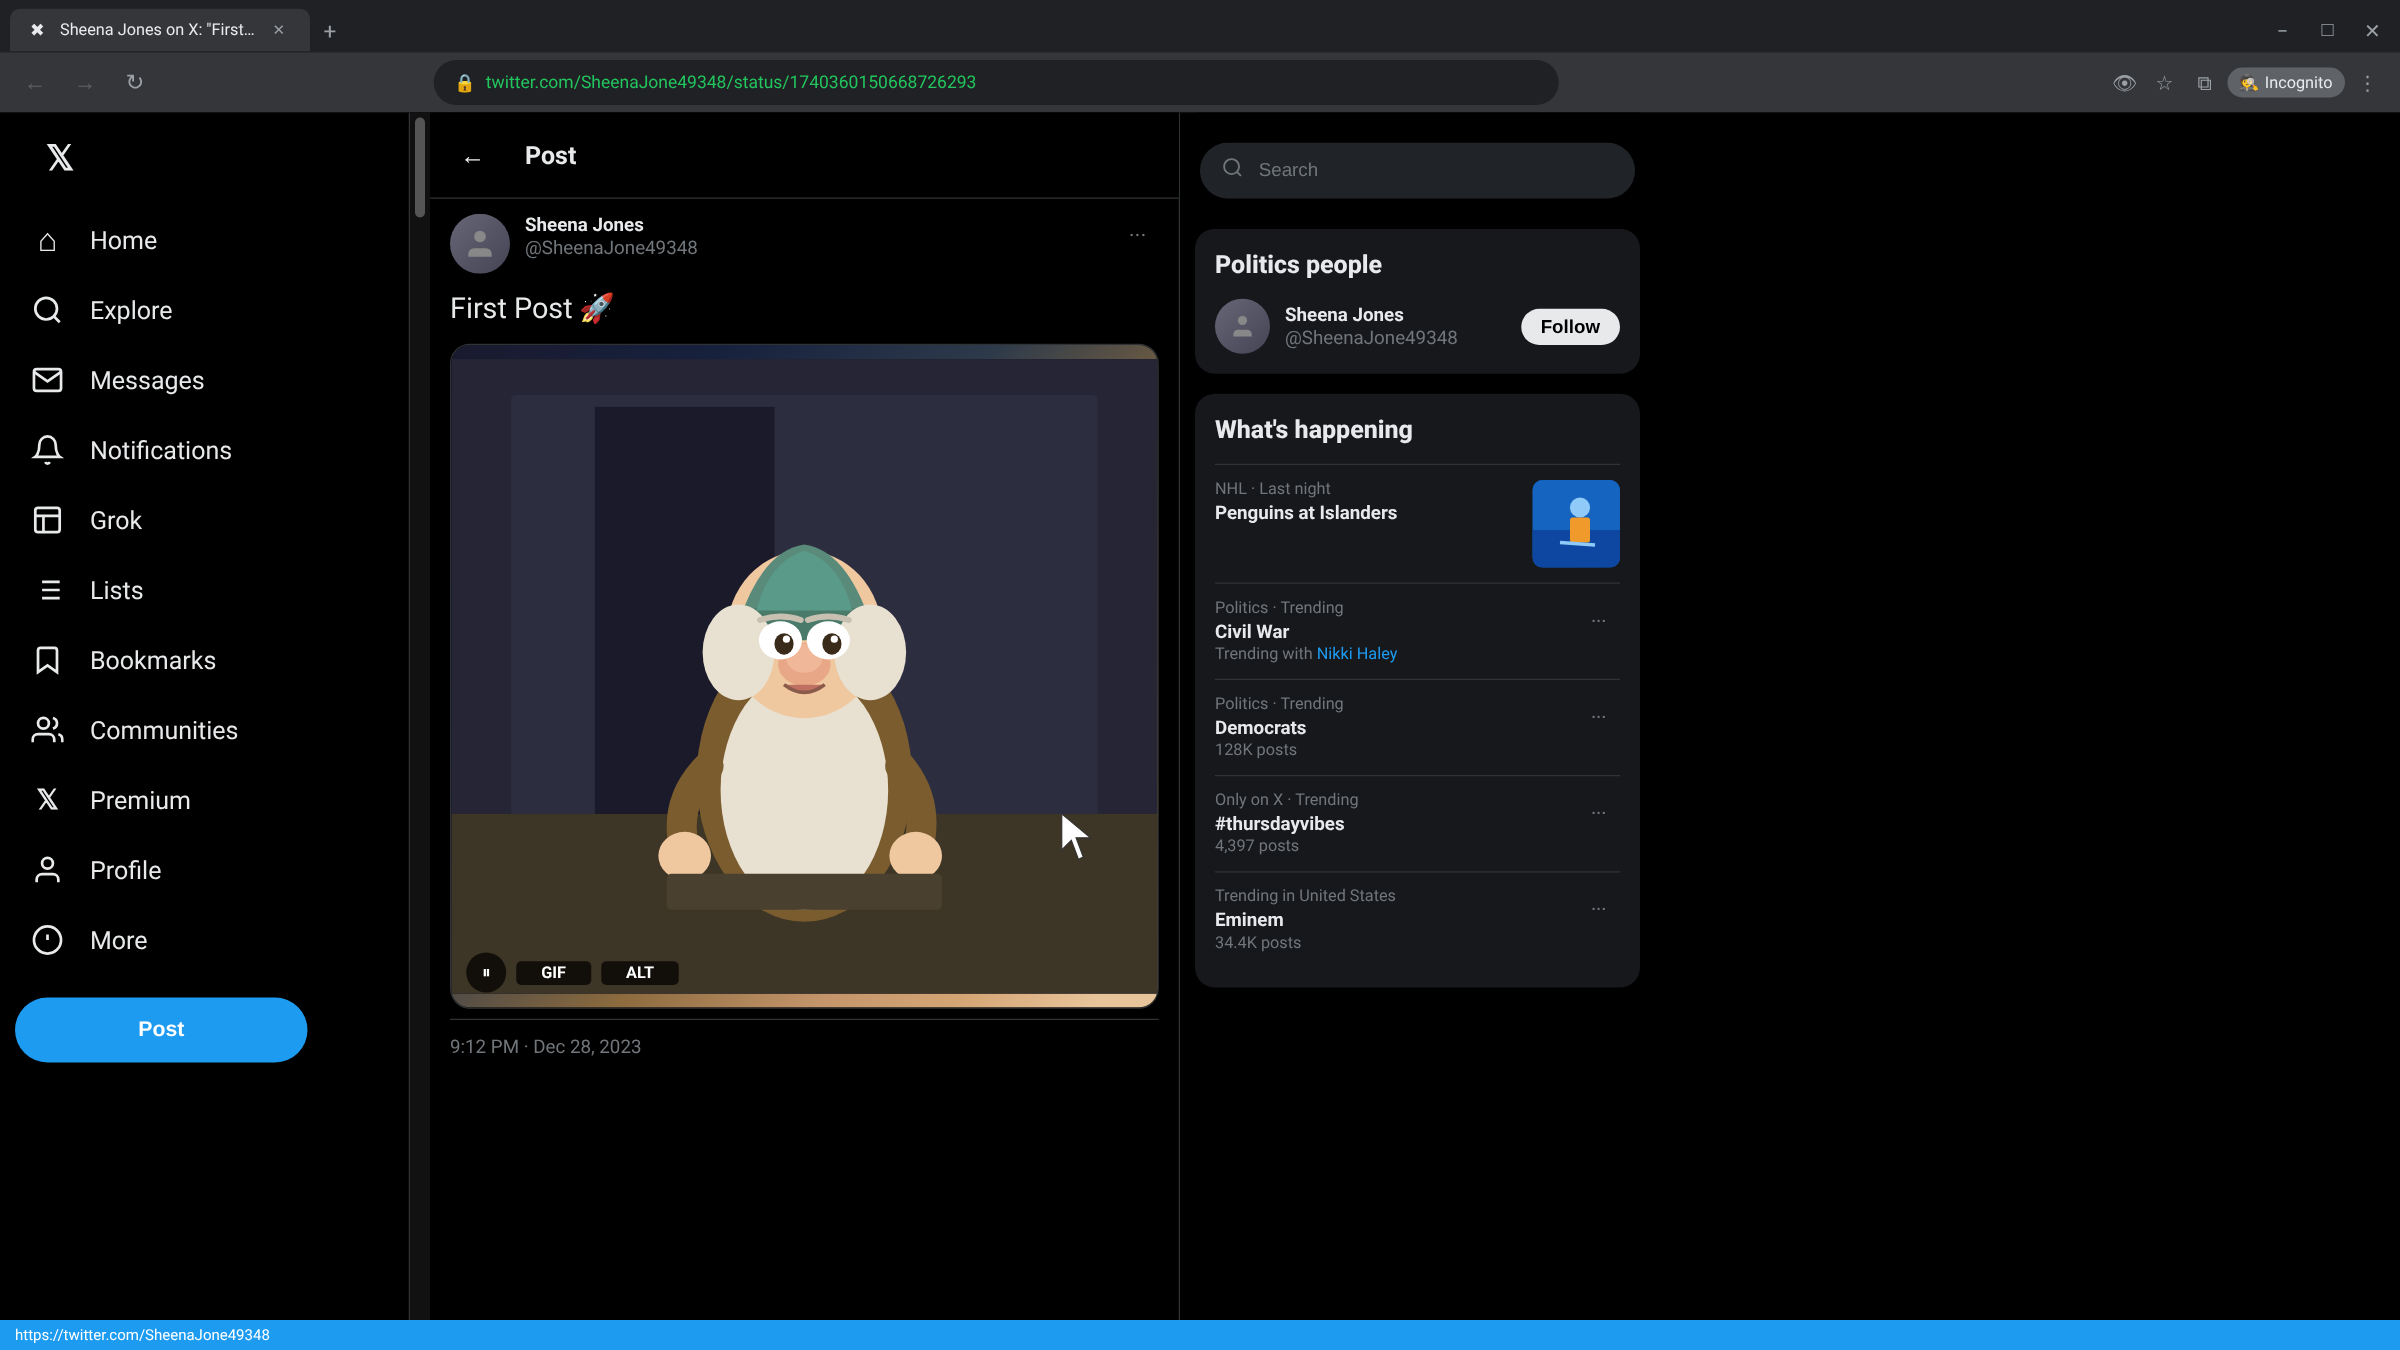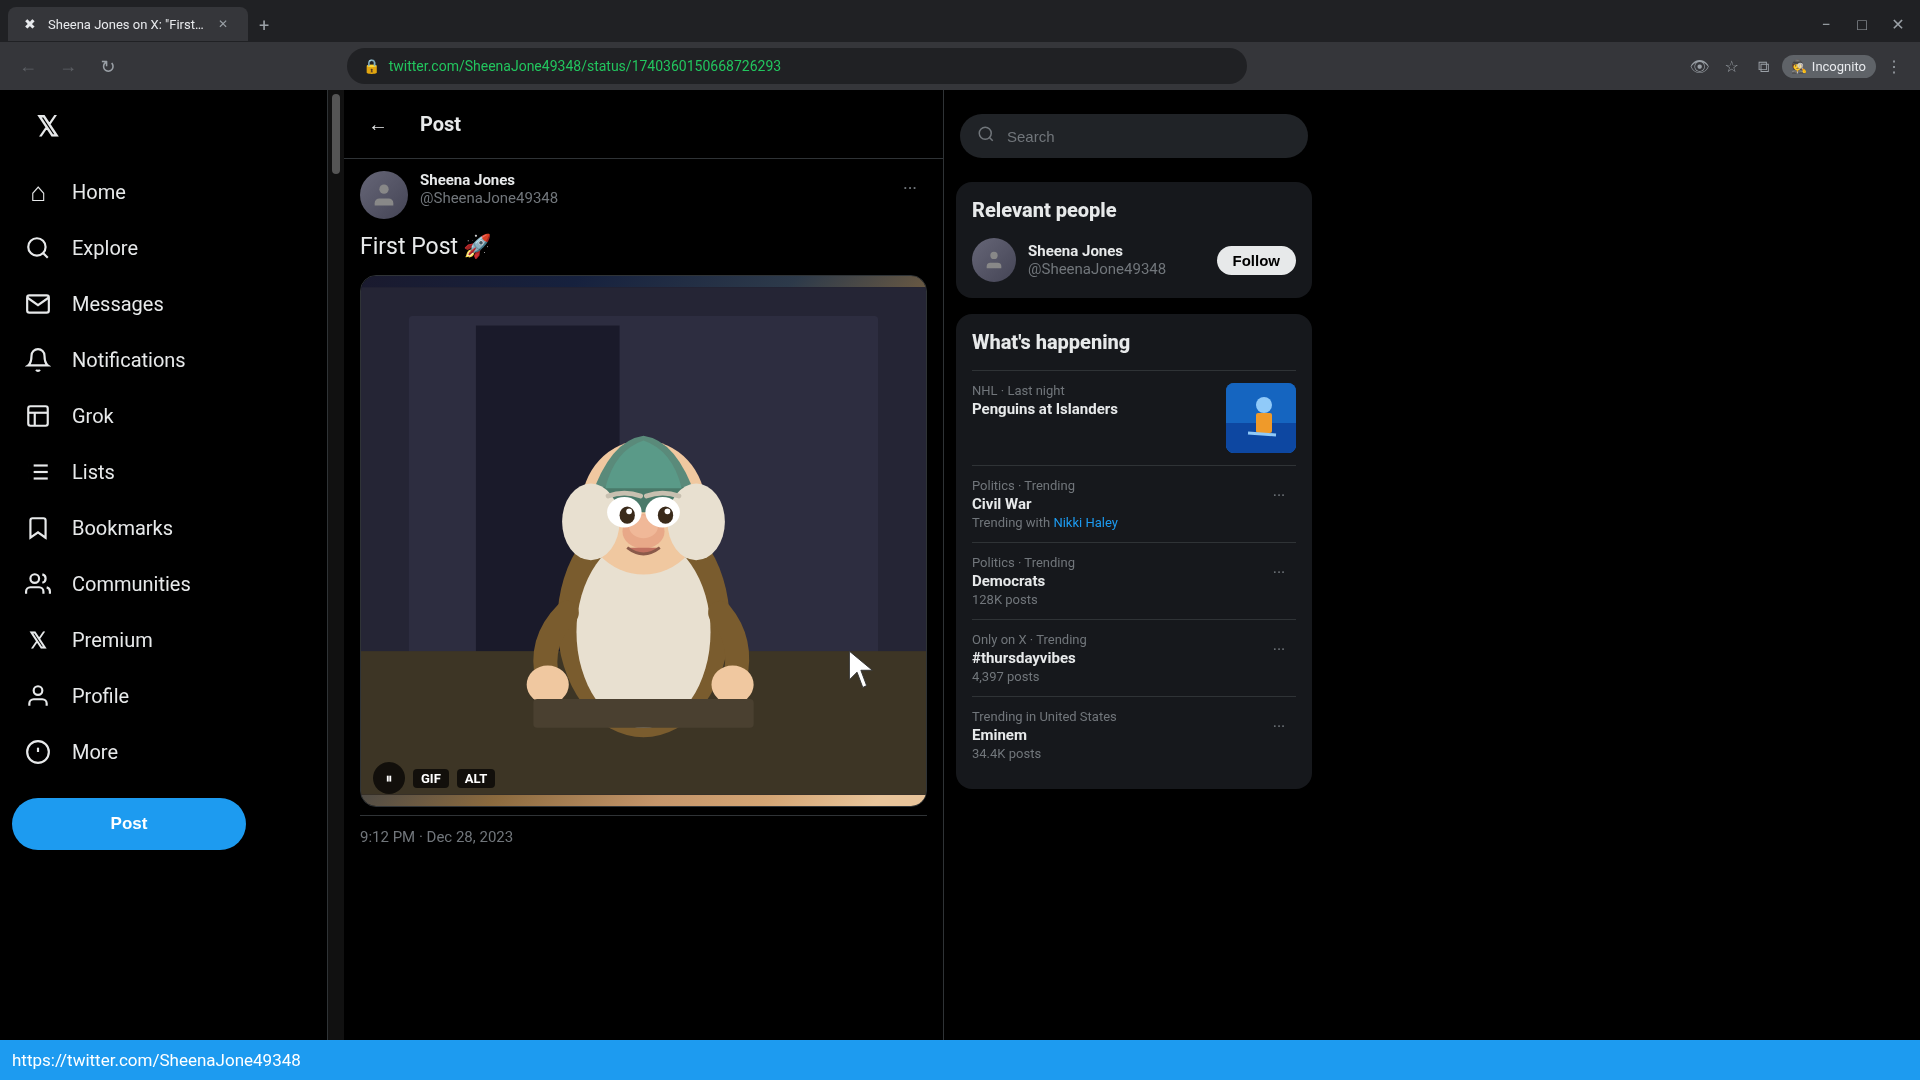--- a/index.html
+++ b/index.html
@@ -741,7 +741,7 @@
     </div>
 
     <div class="sidebar-section">
-      <div class="sidebar-section-title">Relevant people</div>
+      <div class="sidebar-section-title">Politics people</div>
       <div class="relevant-person">
         <div class="relevant-avatar">
           <svg width="22" height="22" viewBox="0 0 24 24" fill="#888">

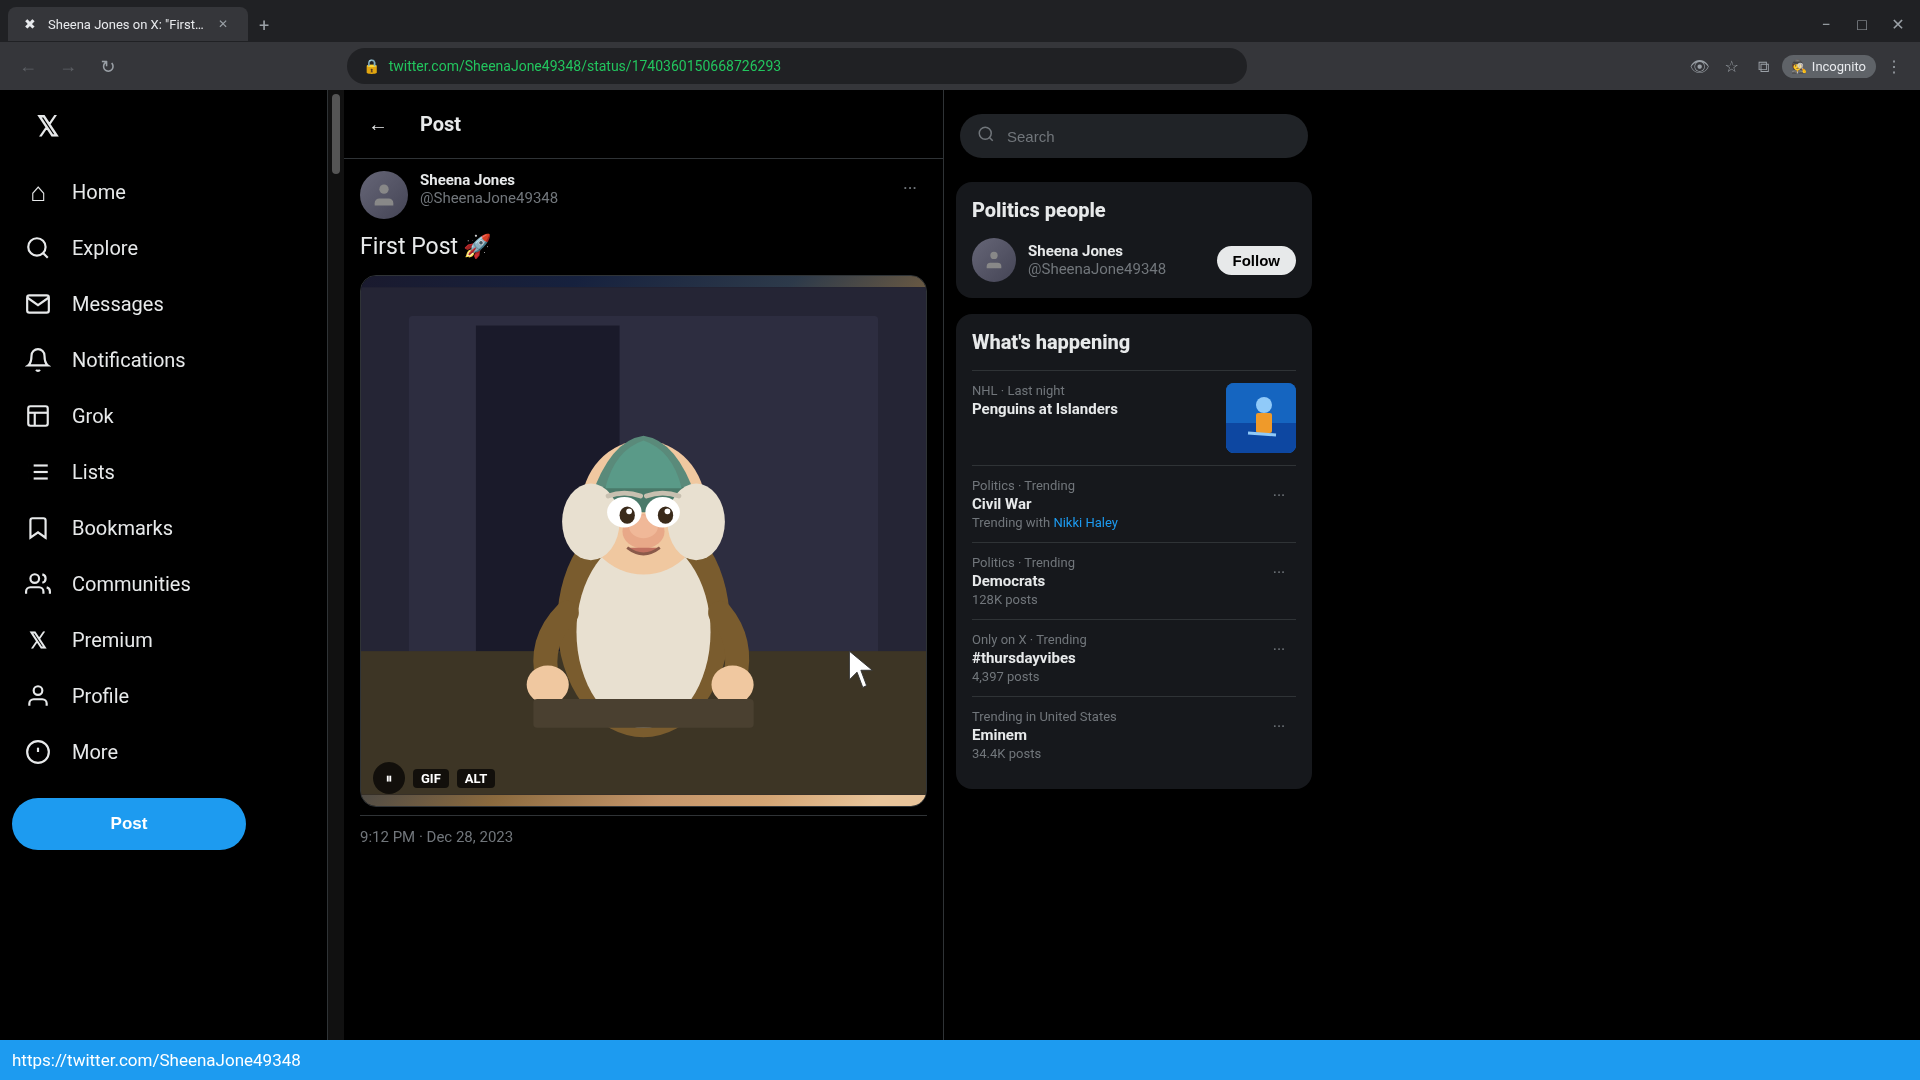--- a/index.html
+++ b/index.html
@@ -341,7 +341,7 @@
       background: rgba(0,0,0,0.7);
       color: #fff;
       border-radius: 4px;
-      padding: 2px 8px;
+      padding: 2px 20px;
       font-size: 13px;
       font-weight: 700;
       cursor: pointer;

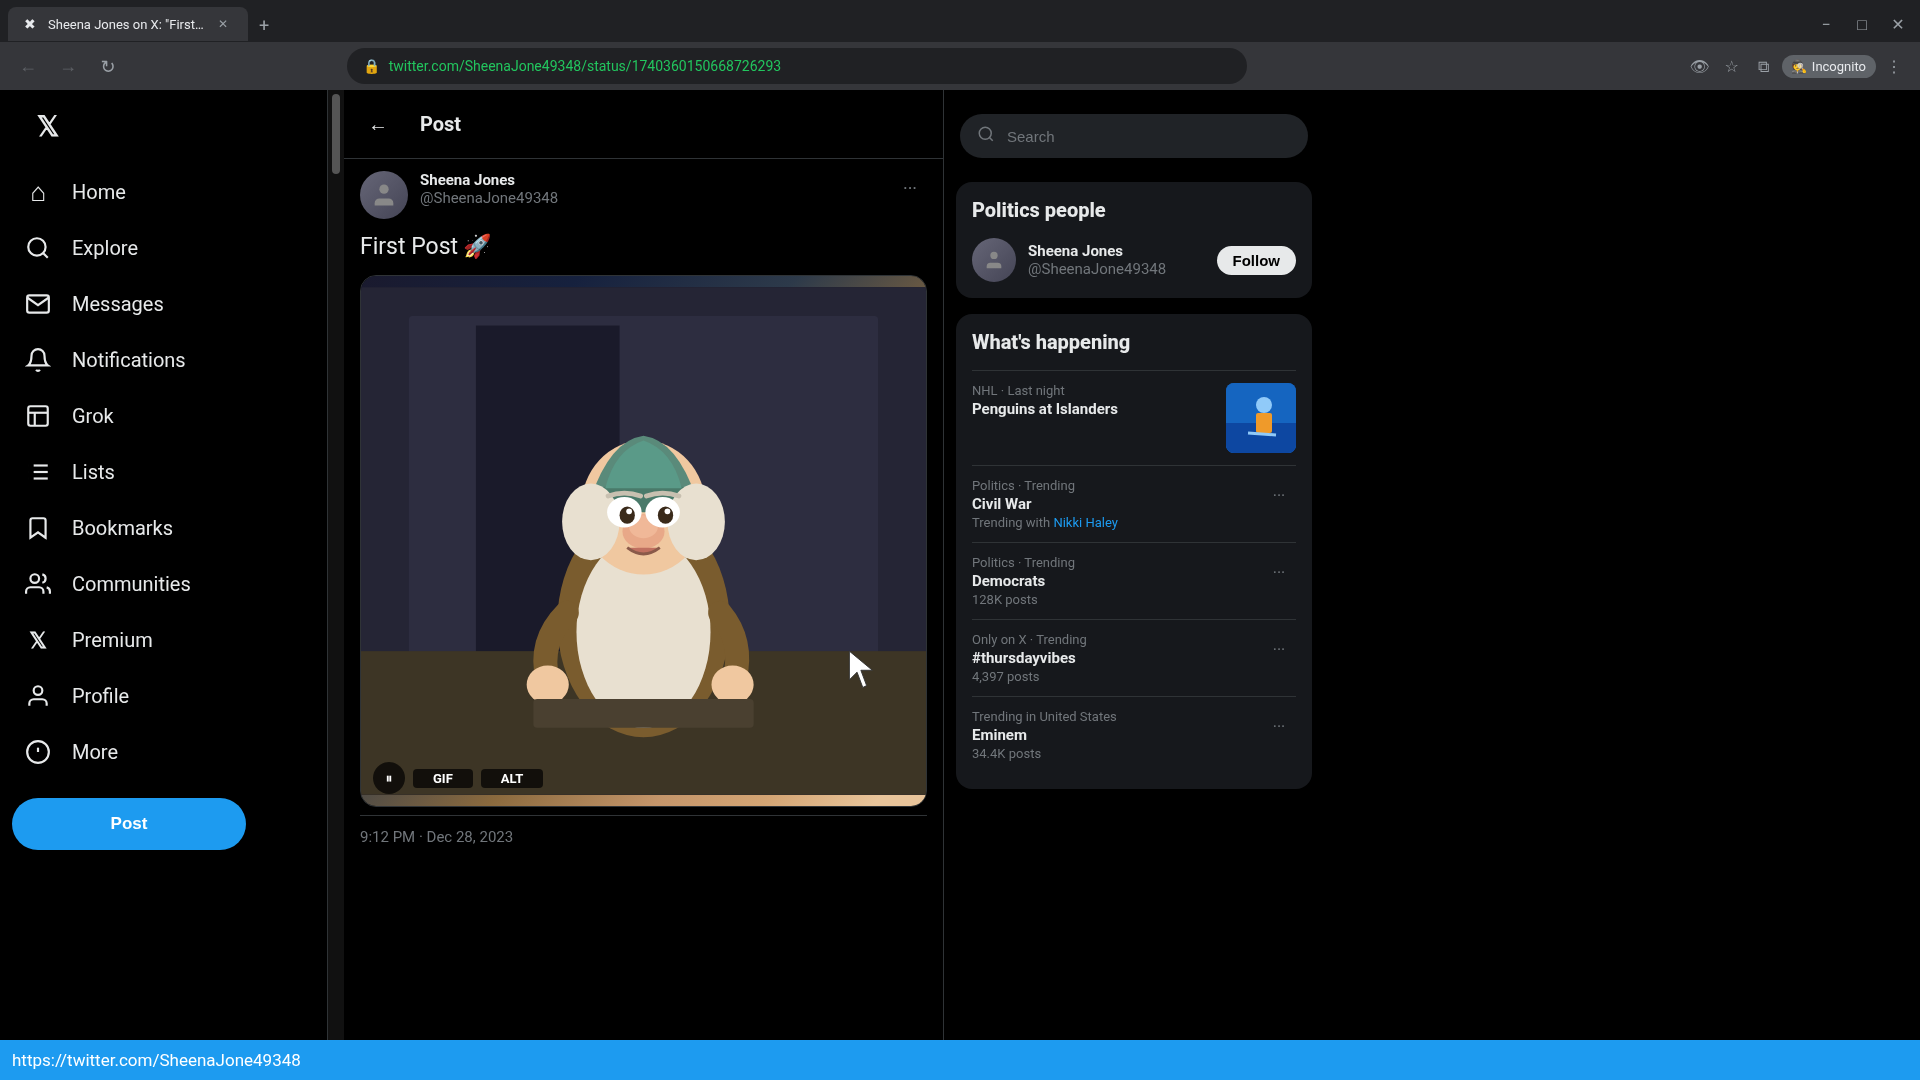--- a/index.html
+++ b/index.html
@@ -467,12 +467,12 @@
 
     
     .status-bar {
-      height: 40px;
+      height: 24px;
       background: #1d9bf0;
       display: flex;
       align-items: center;
       padding: 0 12px;
-      font-size: 17px;
+      font-size: 12px;
       color: #fff;
       flex-shrink: 0;
     }

